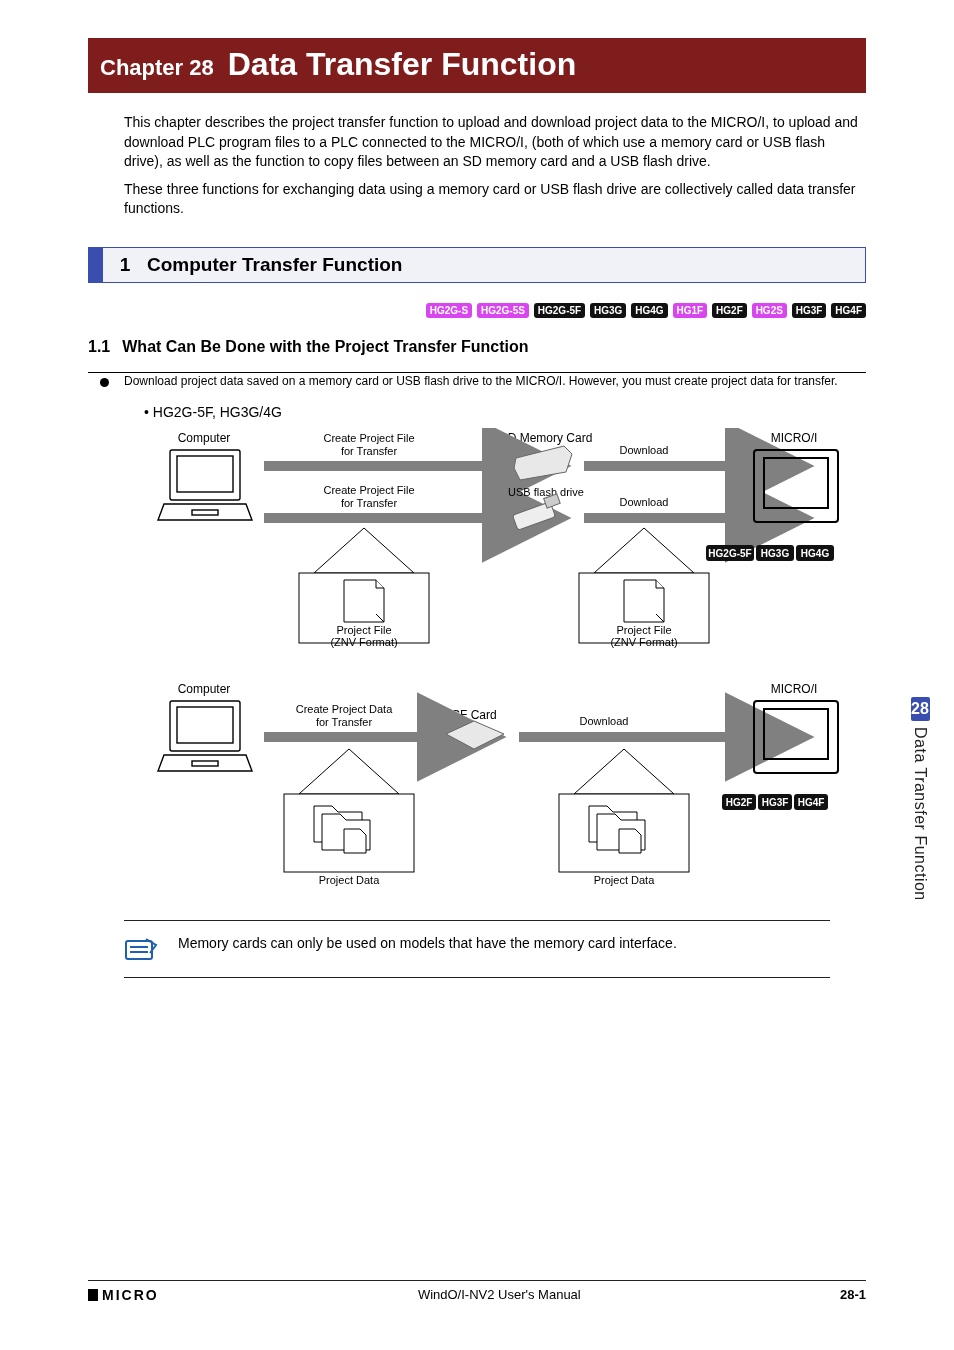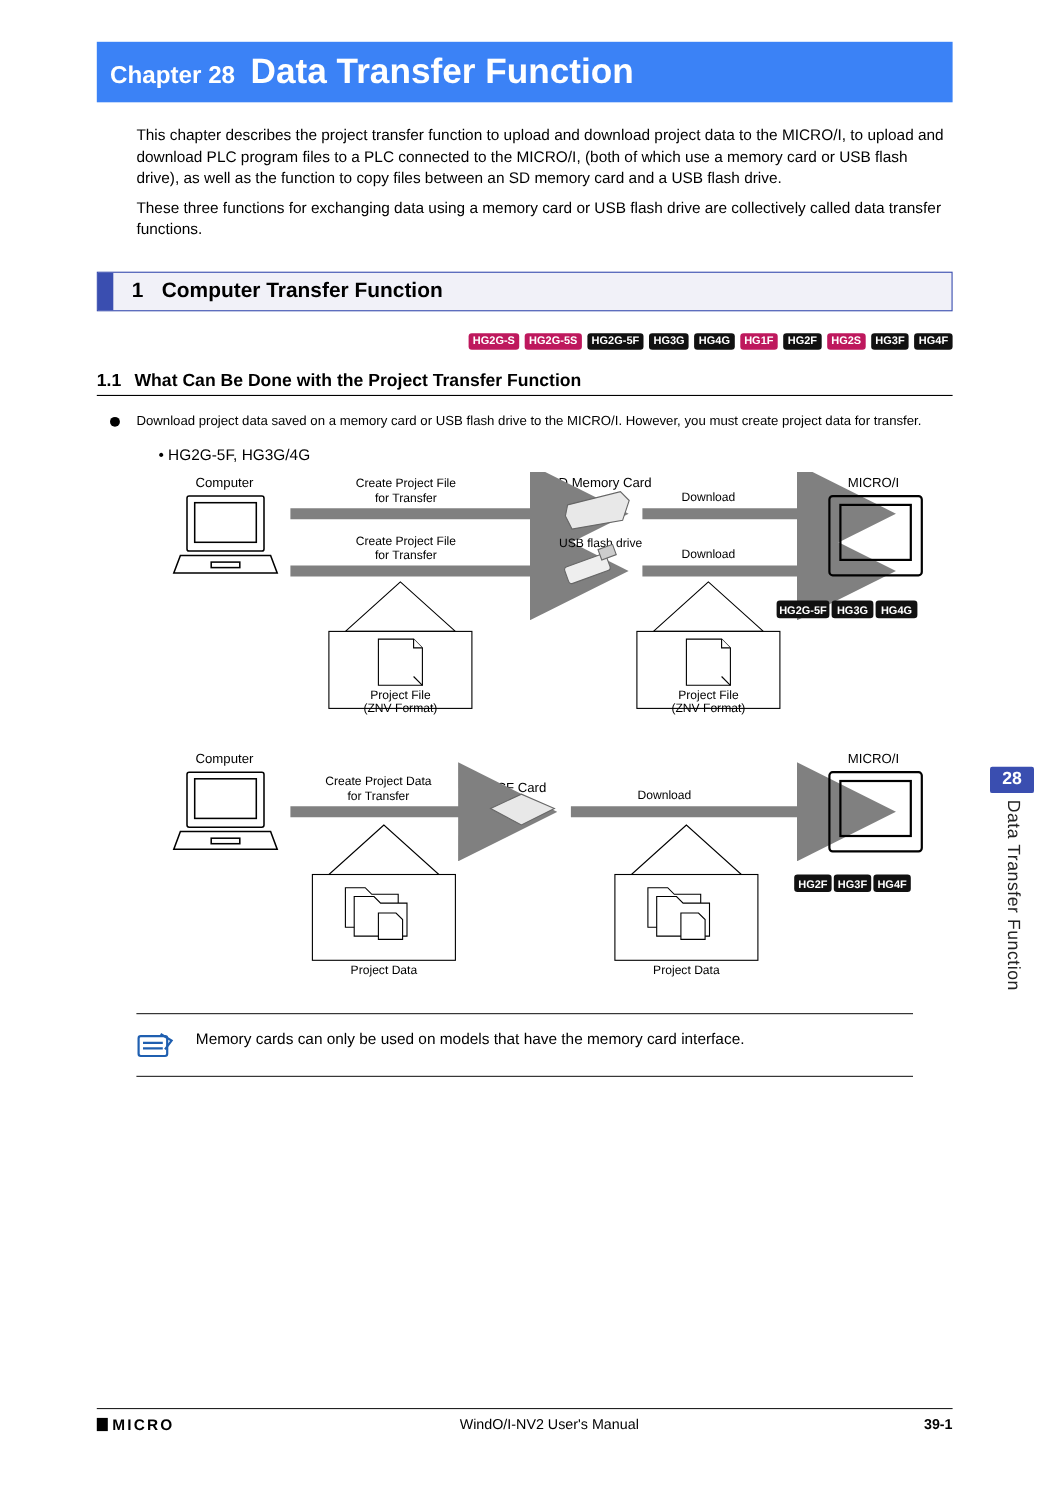--- a/index.html
+++ b/index.html
@@ -17,7 +17,7 @@
   }
   
   .chapter-banner {
-    background: #3b82f6;
+    background: #7f1d1d;
     color: #fff;
     padding: 8px 12px 10px 12px;
     display: flex;

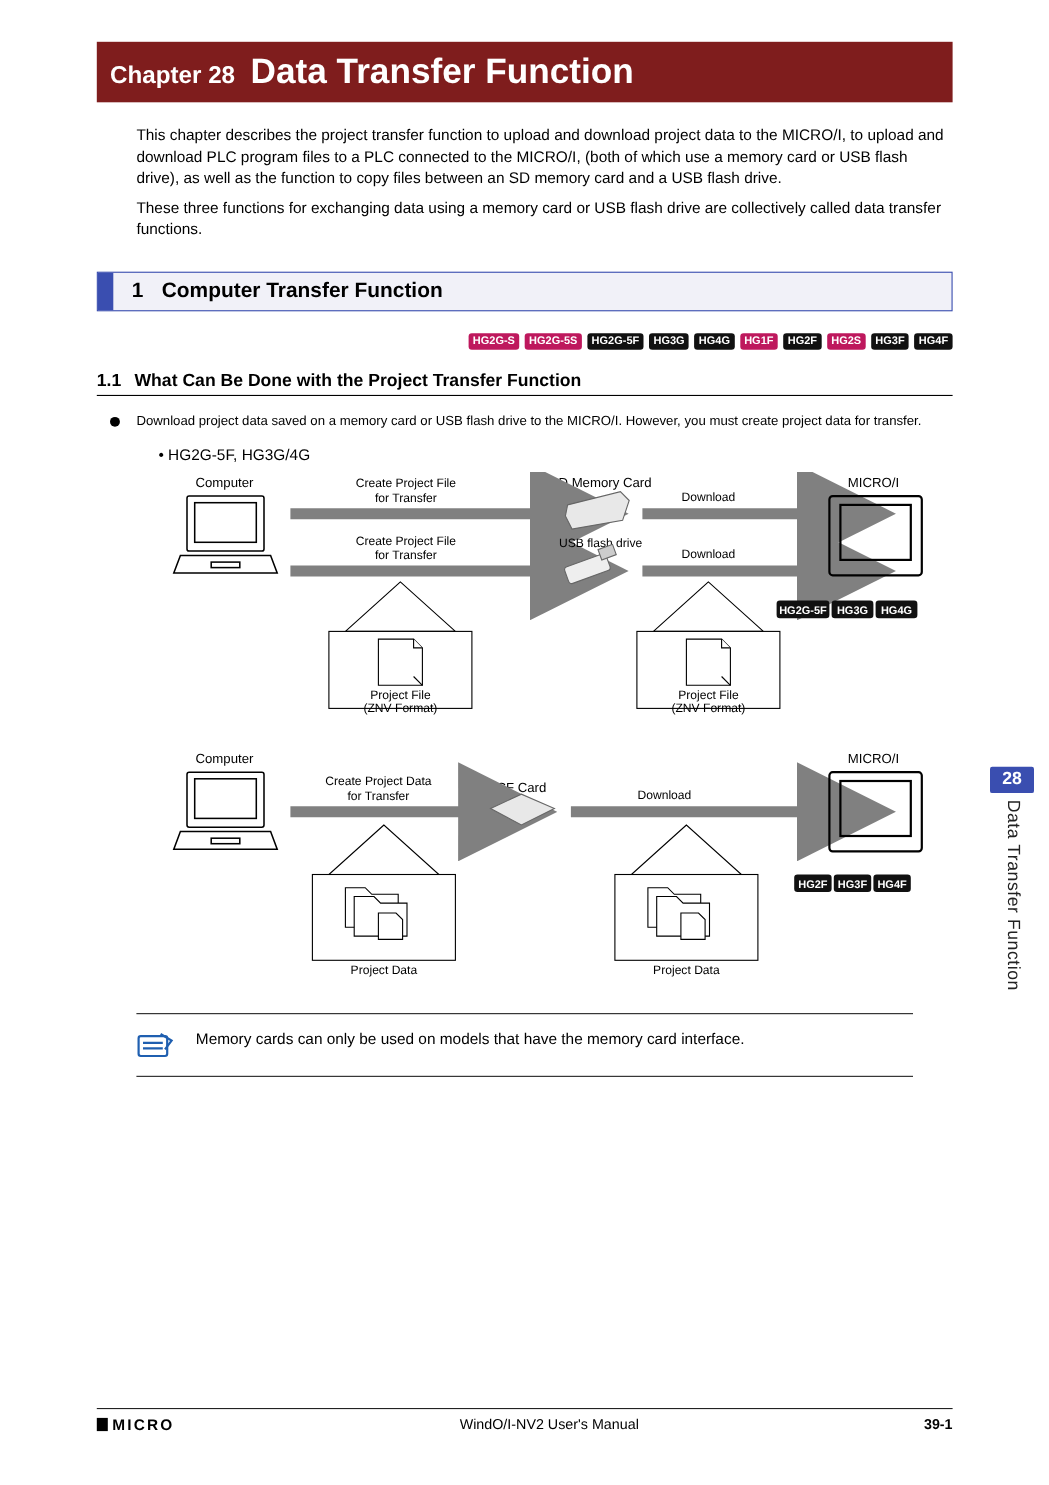--- a/index.html
+++ b/index.html
@@ -76,7 +76,7 @@
     margin-left: 1px;
     vertical-align: middle;
   }
-  .badge.grey { background: #be185d; text-align: right; }
+  .badge.grey { background: #d946ef; text-align: right; }
   .badge.black { background: #111; }
   
   .subsection-title {

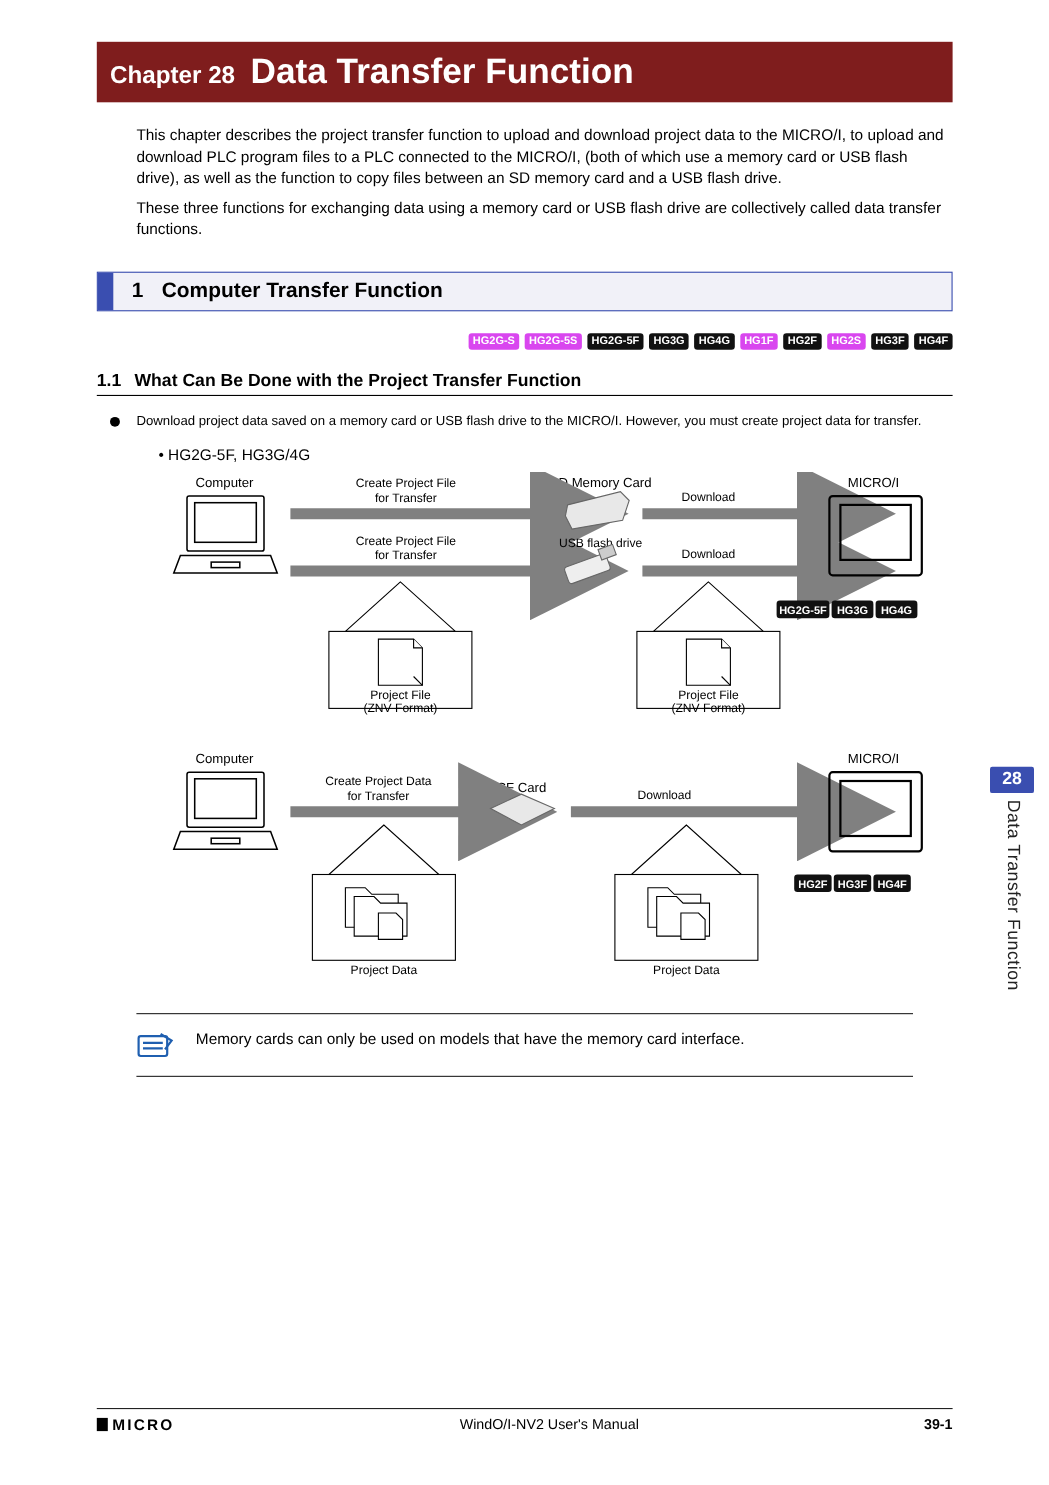--- a/index.html
+++ b/index.html
@@ -83,8 +83,7 @@
     font-weight: bold;
     font-size: 16px;
     border-bottom: 1px solid #000;
-    padding-bottom: 3px;
-    margin-bottom: 14px;
+    padding-bottom: 16px;
   }
   .subsection-title .sn { margin-right: 12px; }
   .body-p {

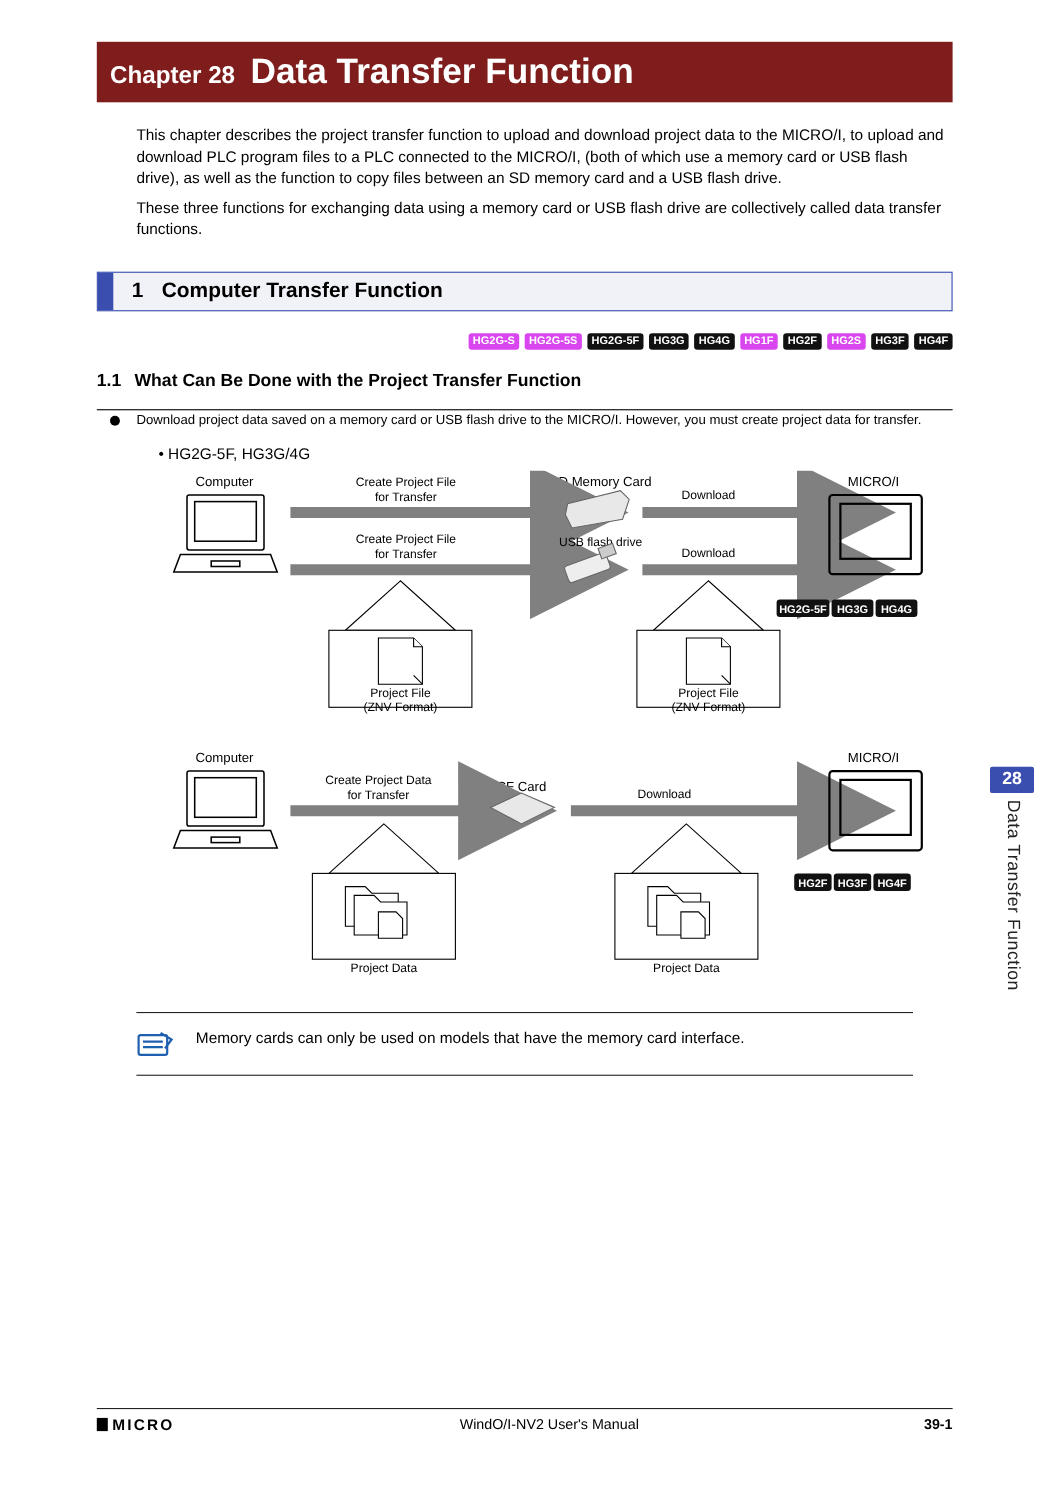--- a/index.html
+++ b/index.html
@@ -140,7 +140,7 @@
     color: #fff;
     font-weight: bold;
     font-size: 16px;
-    width: 40px;
+    width: 19px;
     text-align: center;
     padding: 3px 0;
     border-radius: 2px;

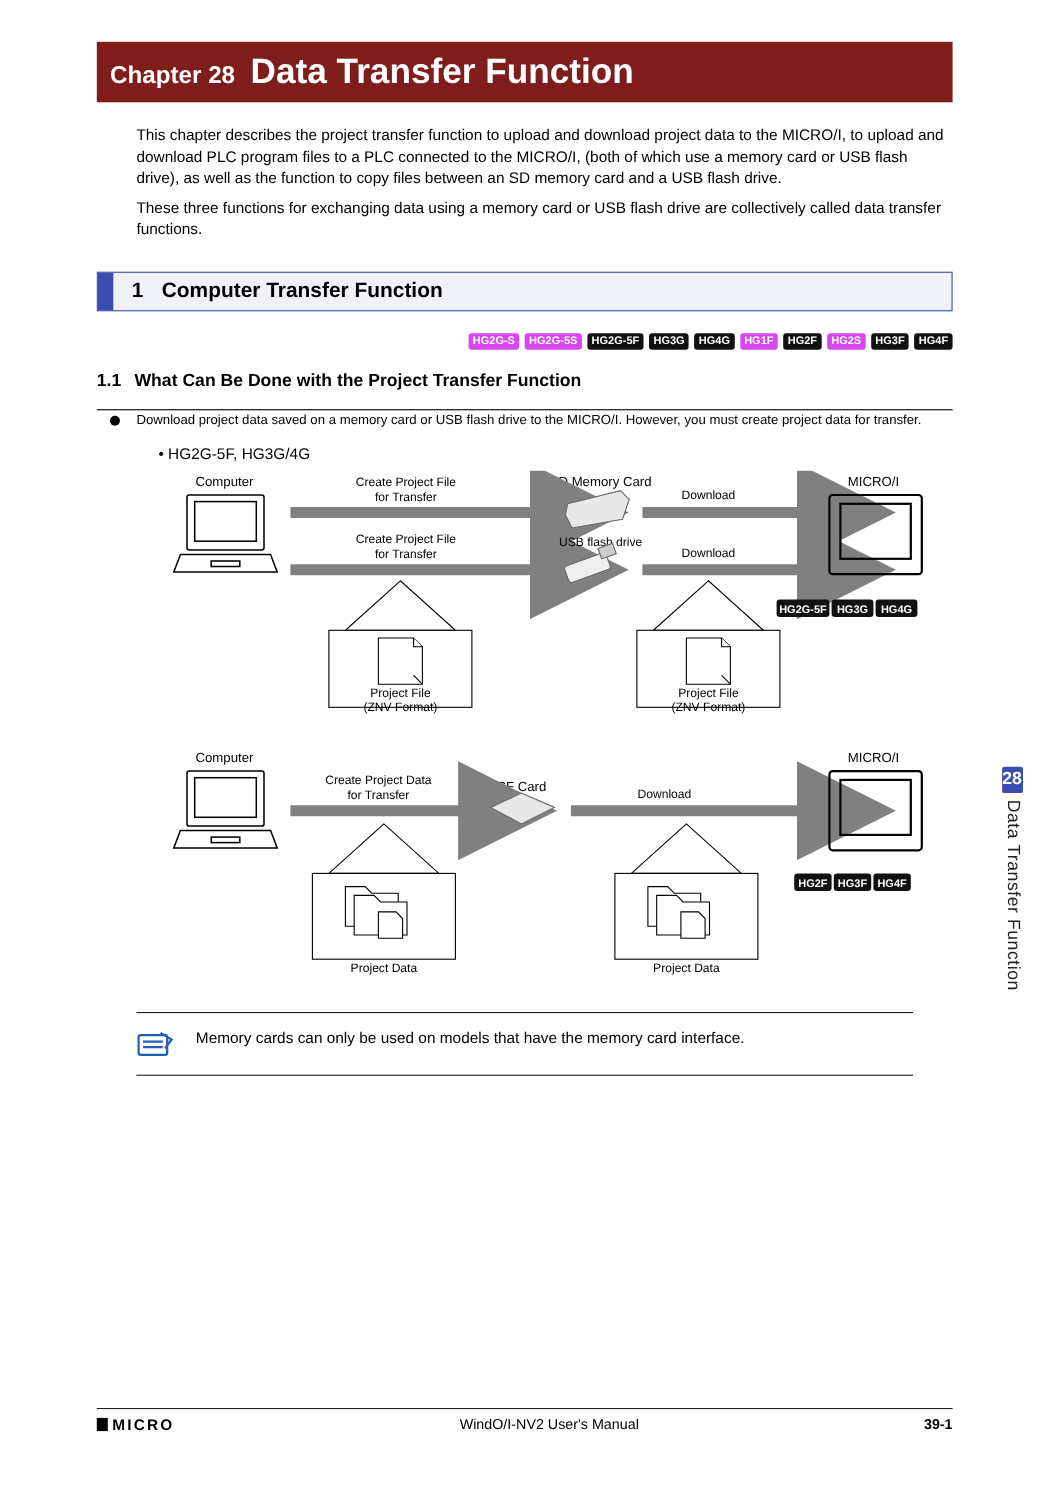--- a/index.html
+++ b/index.html
@@ -373,7 +373,7 @@
 <div class="footer">
   <span class="brand">MICRO</span>
   <span>WindO/I-NV2 User's Manual</span>
-  <span class="pn">39-1</span>
+  <span class="pn">28-1</span>
 </div>
 
 </body></html>

